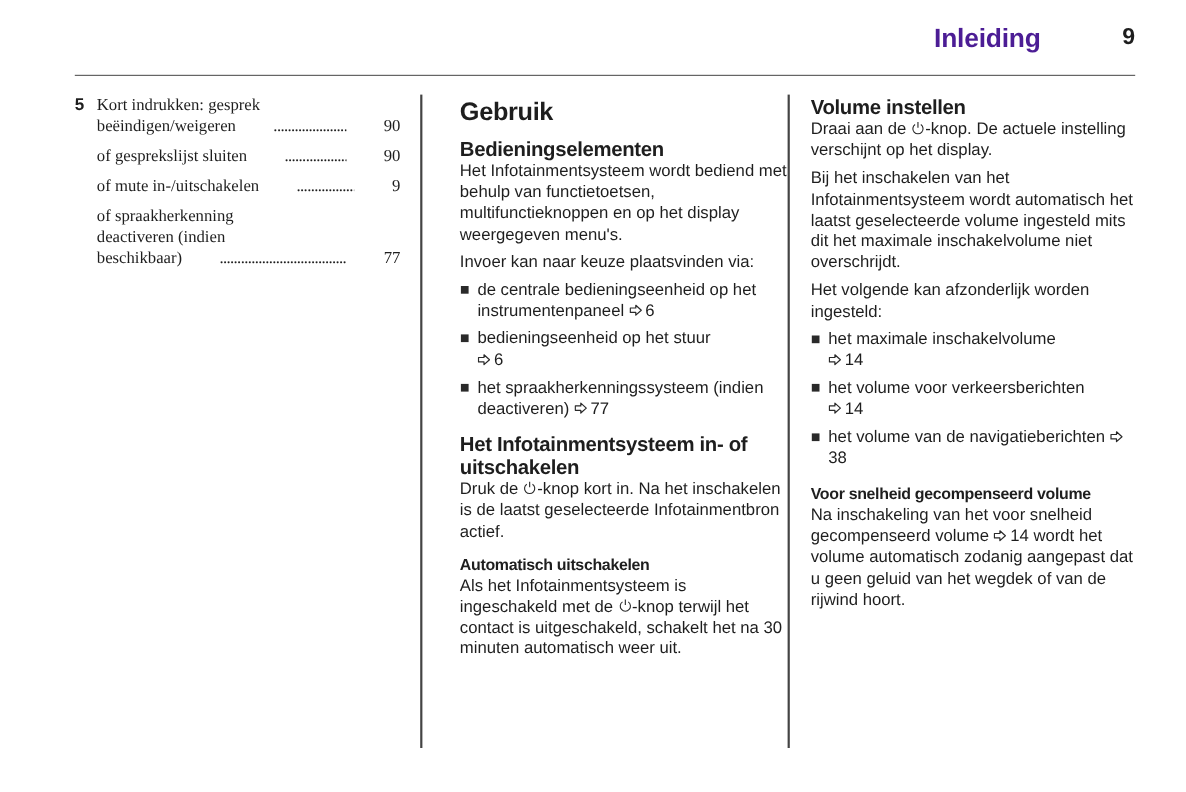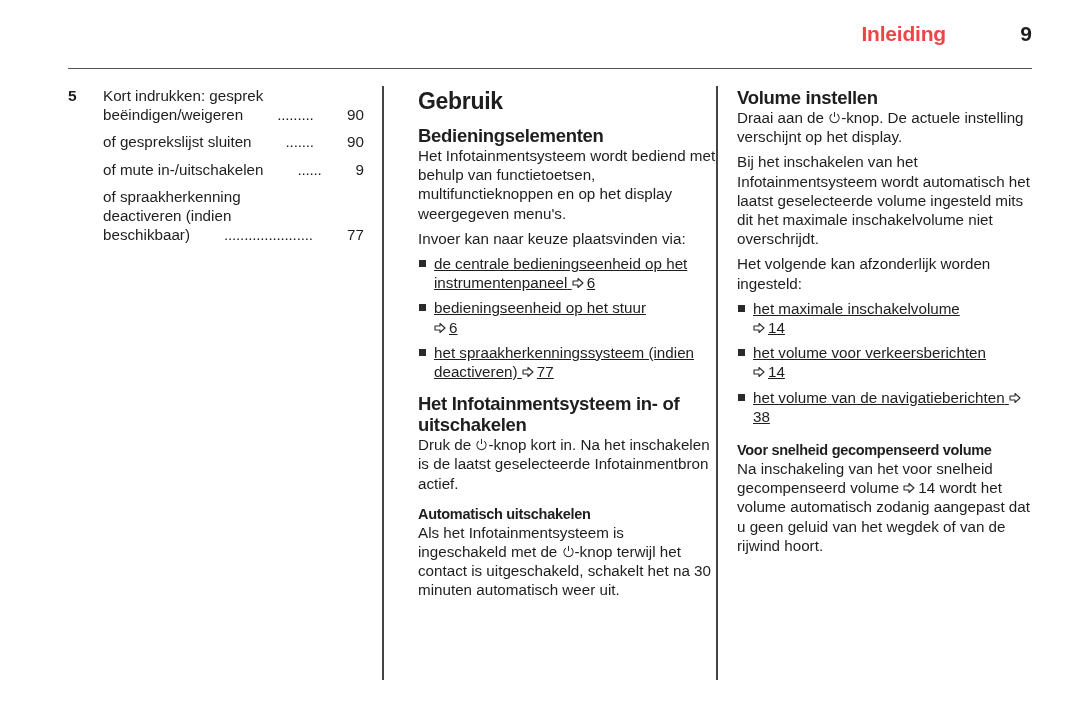--- a/index.html
+++ b/index.html
@@ -27,9 +27,9 @@
       position: absolute;
       right: 86px;
       top: 22px;
-      font-size: 21px;
-      font-weight: bold;
-      color: #ef4444;
+      font-size: 24px;
+      font-weight: bold;
+      color: #4c1d95;
       letter-spacing: -0.2px;
     }
     .header-page {

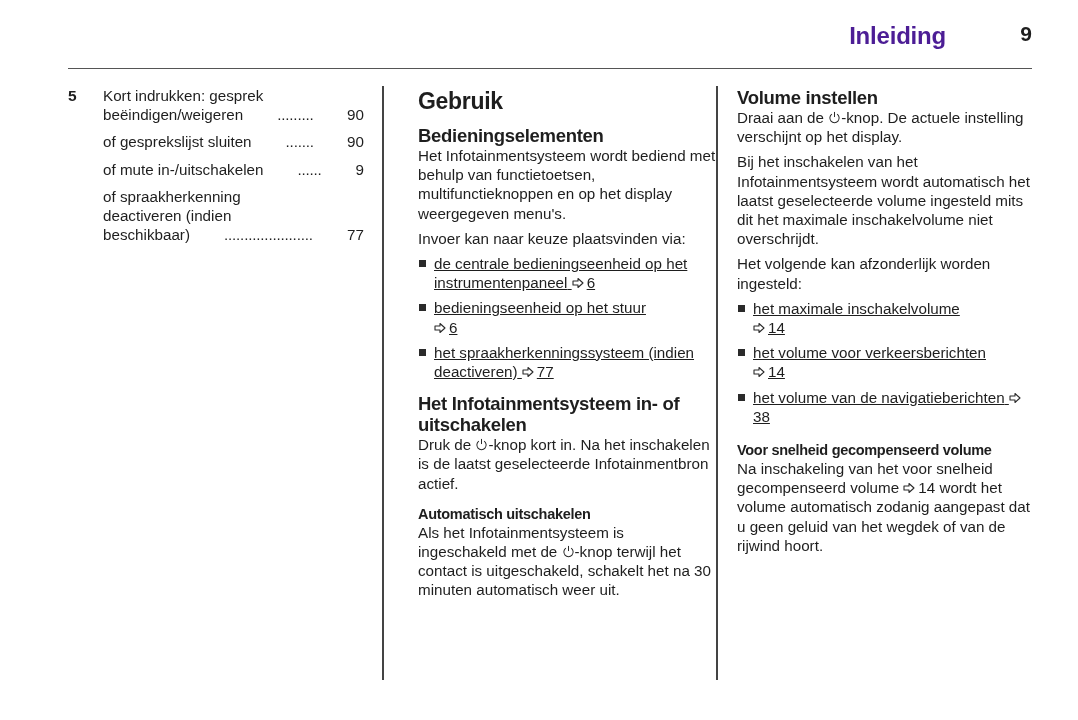--- a/index.html
+++ b/index.html
@@ -67,8 +67,9 @@
       font-size: 15.5px;
     }
     .idx-entry {
-      margin-left: 35px;
+      margin-left: 20px;
       margin-bottom: 8px;
+      font-family: Liberation Serif, serif;
     }
     .idx-line {
       display: flex;

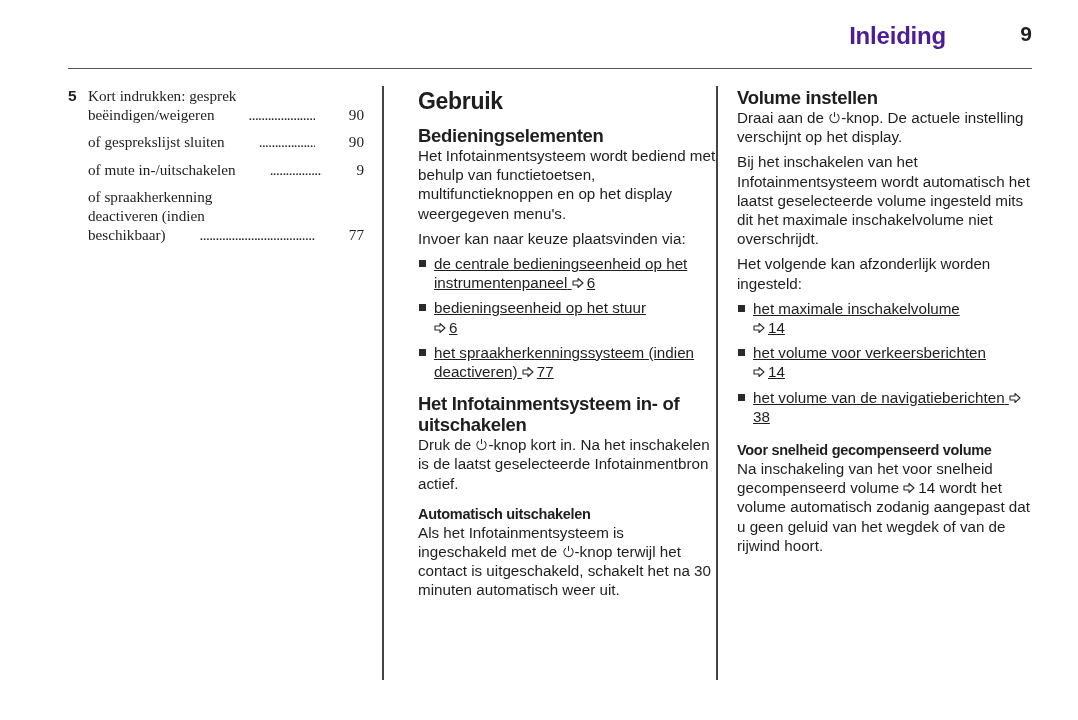--- a/index.html
+++ b/index.html
@@ -120,7 +120,6 @@
       list-style: none;
       margin: 0;
       padding: 0;
-      text-decoration: underline;
     }
     ul.bullets li {
       position: relative;

